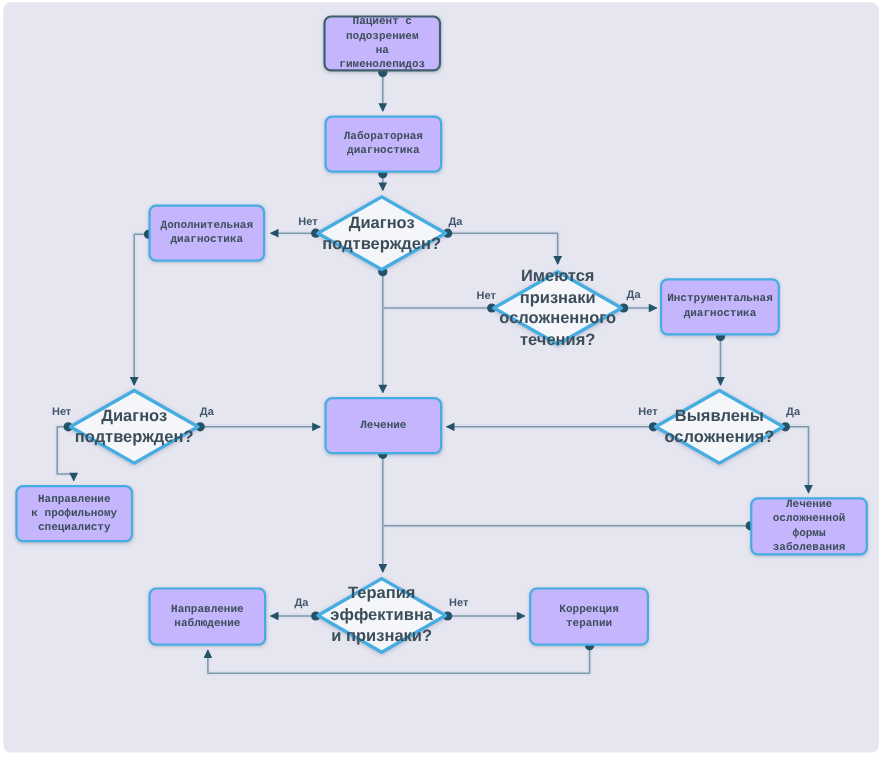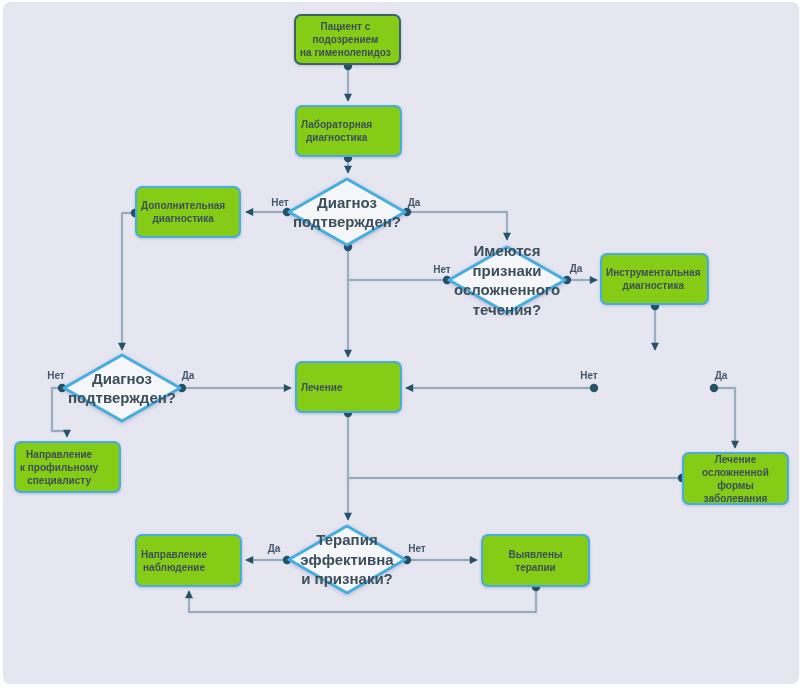--- a/index.html
+++ b/index.html
@@ -10,8 +10,8 @@
   .halo{stroke:#d4dce9;stroke-width:4.5px;fill:none;opacity:.6;}
   .wire{stroke:#7f99ab;stroke-width:1.4px;fill:none;stroke-linejoin:round;}
   .node{position:absolute;box-sizing:border-box;}
-  .node.box{background:#84cc16;border:2.5px solid #45ade2;border-radius:7px;
-            box-shadow:0 1px 3px rgba(50,70,100,.25);display:flex;align-items:center;}
+  .node.box{background:#c4b5fd;border:2.5px solid #45ade2;border-radius:7px;
+            box-shadow:0 1px 3px rgba(50,70,100,.25);display:flex;align-items:center;justify-content:center;font-family:Liberation Mono, monospace;}
   .node.box.dark{border-color:#40606e;}
   .lbl{color:#3c4e5a;font-size:10px;font-weight:700;line-height:1.3;text-align:center;
        white-space:pre-line;padding:0 4px;}

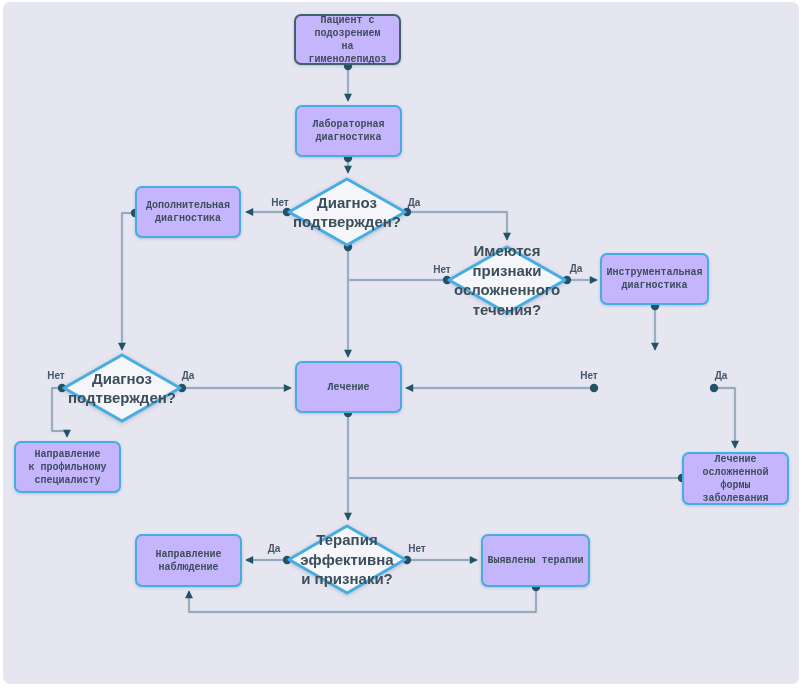--- a/index.html
+++ b/index.html
@@ -170,6 +170,12 @@
     <div class="lbl dlbl">Диагноз подтвержден?</div>
   </div>
 
+  <div class="node diamond" style="left:594px;top:353px;width:120px;height:70px">
+    <svg viewBox="0 0 120 70" preserveAspectRatio="none">
+      <polygon class="dpoly" points="60,2 118,35 60,68 2,35"></polygon>
+      </svg>
+    <div class="lbl dlbl">Выявлены осложнения?</div>
+  </div>
 
   <div class="node diamond" style="left:287px;top:524px;width:120px;height:71px">
     <svg viewBox="0 0 120 70" preserveAspectRatio="none">

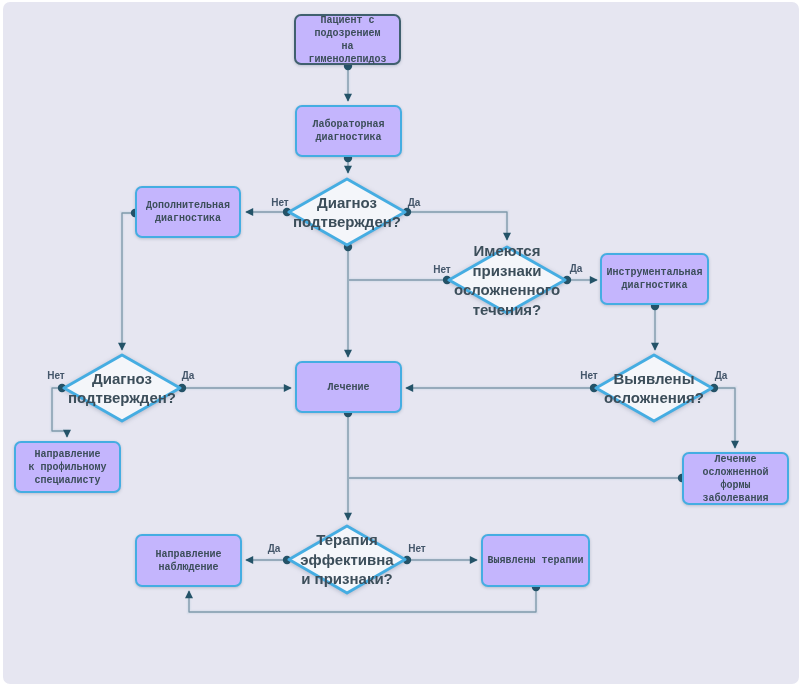--- a/index.html
+++ b/index.html
@@ -144,7 +144,7 @@
   </div>
 
   <div class="node box" style="left:481px;top:534px;width:109px;height:53px">
-    <div class="lbl">Выявлены терапии</div>
+    <div class="lbl">Коррекция терапии</div>
   </div>
 
   <div class="node diamond" style="left:287px;top:177px;width:120px;height:70px">

